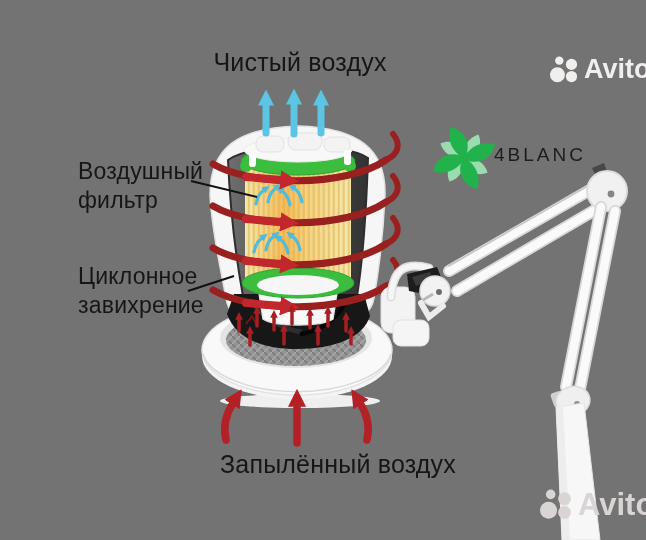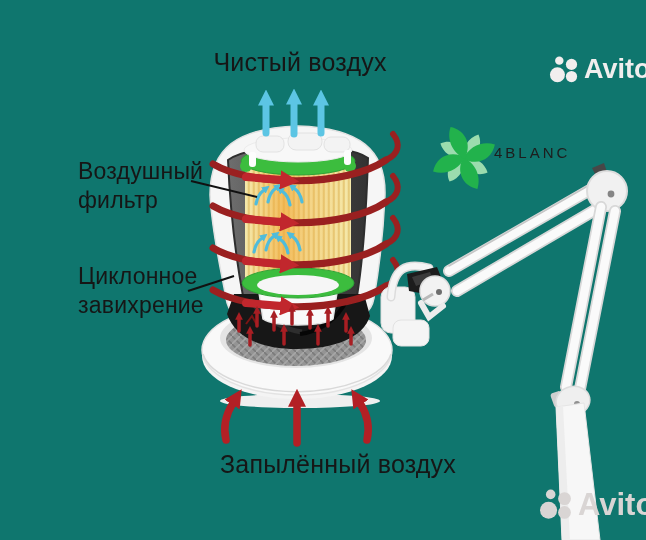--- a/index.html
+++ b/index.html
@@ -4,7 +4,7 @@
 <style>
   html,body{margin:0;padding:0;background:#ffffff;}
   #canvas{
-    position:relative;width:646px;height:540px;background:#0f766e;
+    position:relative;width:646px;height:540px;background:#737373;
     overflow:hidden;font-family:"Liberation Sans",sans-serif;
   }
   #scene{position:absolute;left:0;top:0;}

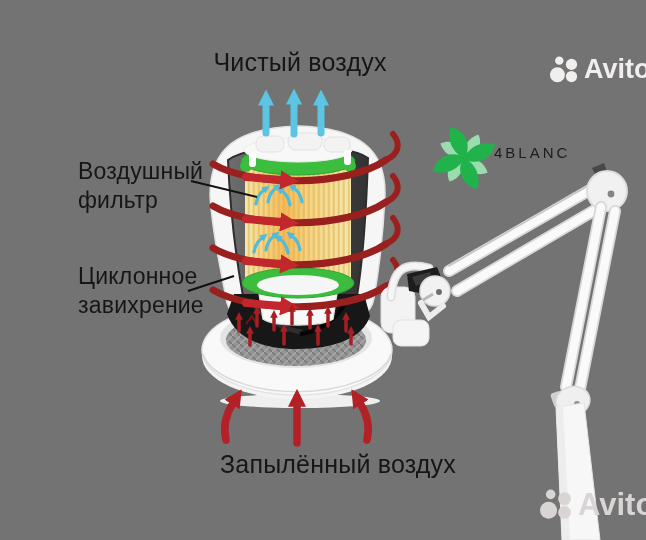--- a/index.html
+++ b/index.html
@@ -18,7 +18,7 @@
   .centered{text-align:center;}
   .brand{
     position:absolute;left:494px;top:144px;
-    font-size:15px;font-weight:500;letter-spacing:3px;color:#1d1d1d;
+    font-size:19px;font-weight:500;letter-spacing:3px;color:#1d1d1d;
   }
   .wm{
     position:absolute;display:flex;align-items:center;gap:5px;

